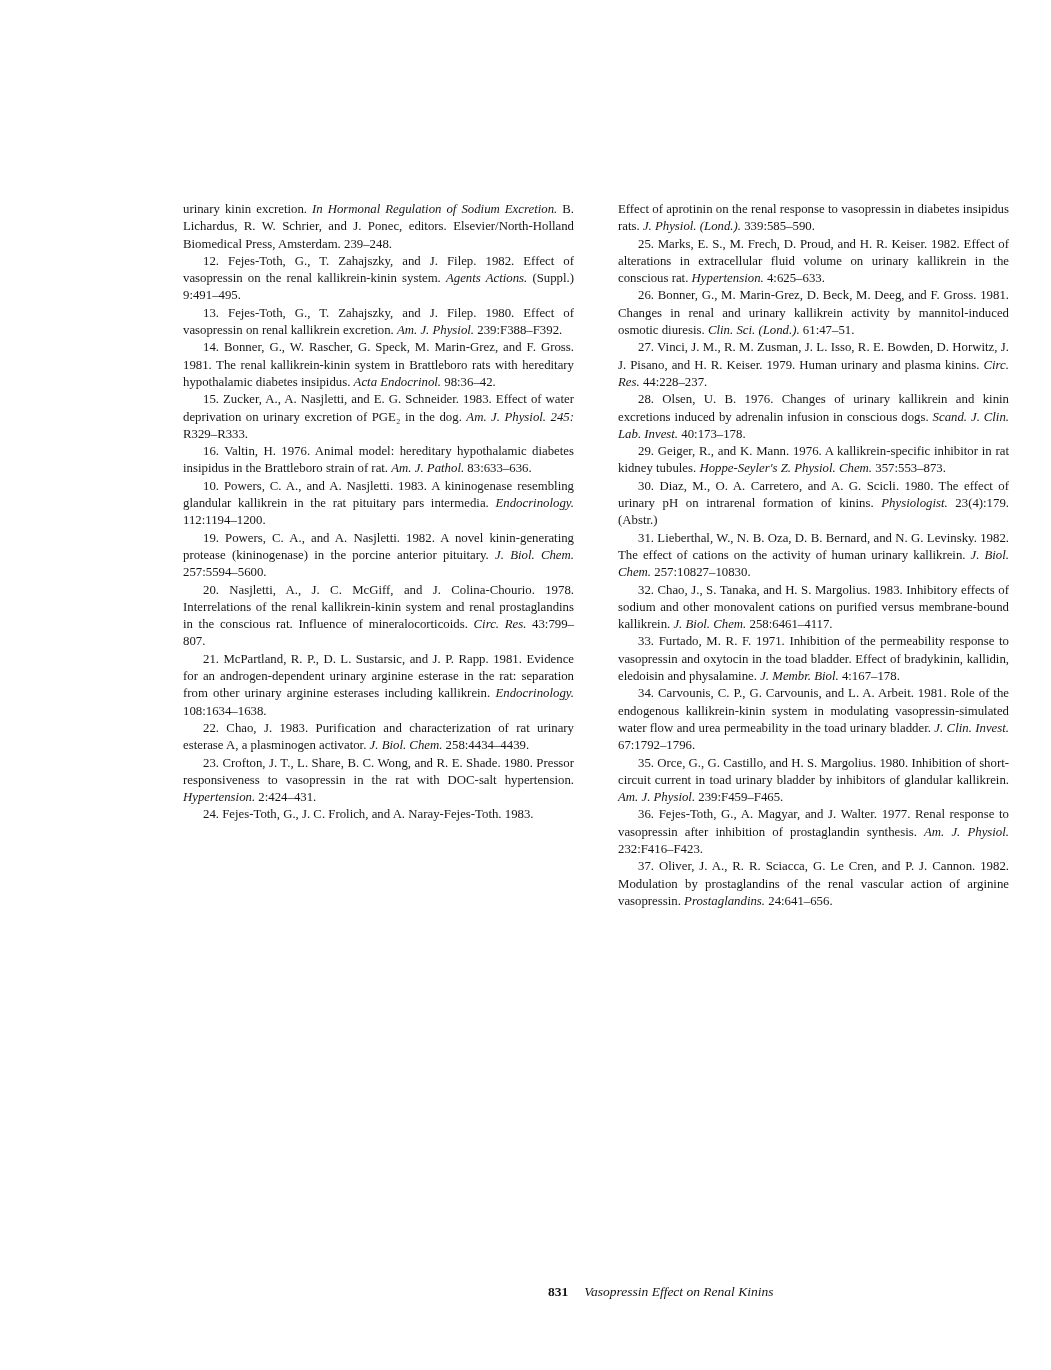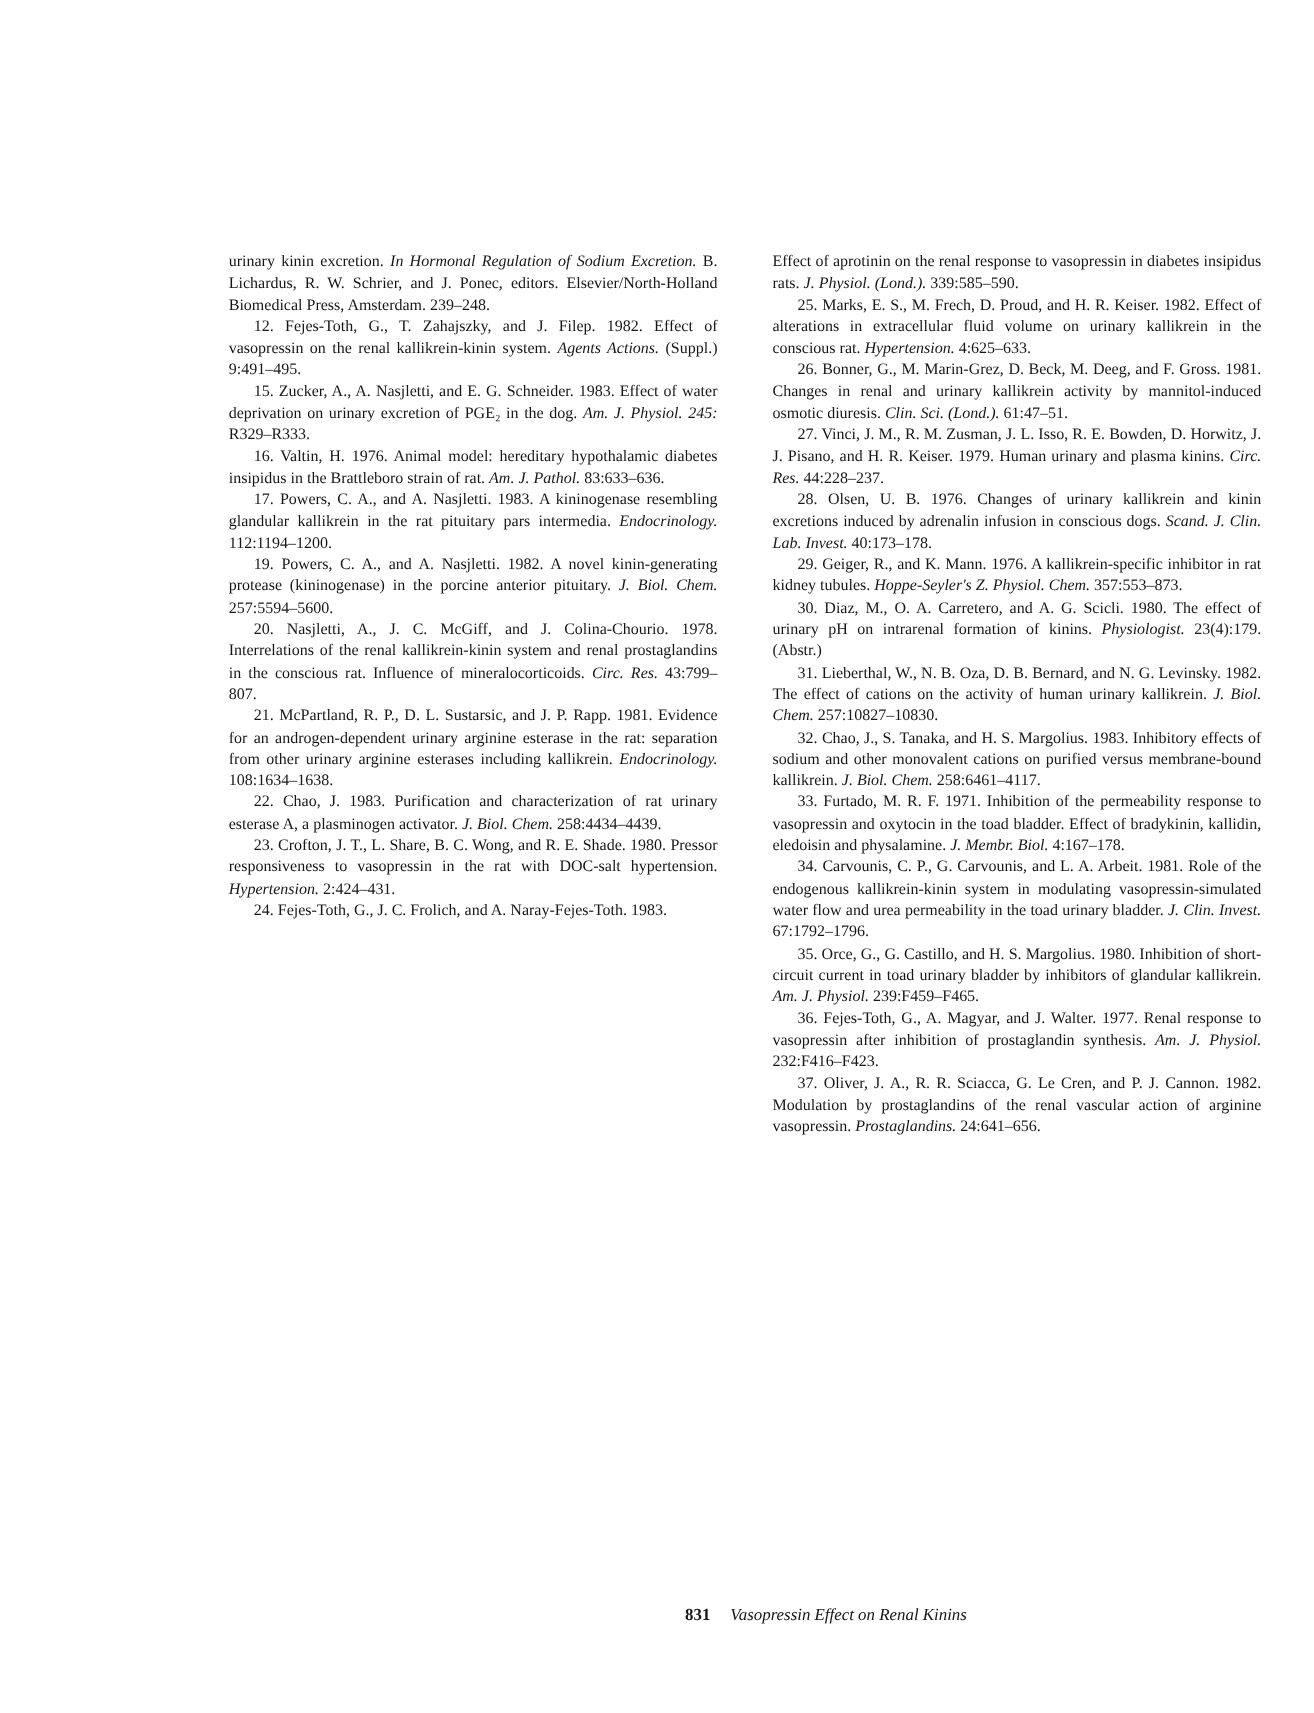--- a/index.html
+++ b/index.html
@@ -69,6 +69,7 @@
     <div class="col" id="col-left">
         <p class="reference no-indent"><span>urinary kinin excretion. </span><span class="it">In Hormonal Regulation of Sodium Excretion.</span><span> B. Lichardus, R. W. Schrier, and J. Ponec, editors. Elsevier/North-Holland Biomedical Press, Amsterdam. 239–248.</span></p>
         <p class="reference"><span>12. Fejes-Toth, G., T. Zahajszky, and J. Filep. 1982. Effect of vasopressin on the renal kallikrein-kinin system. </span><span class="it">Agents Actions.</span><span> (Suppl.) 9:491–495.</span></p>
+        <p class="reference"><span>13. Fejes-Toth, G., T. Zahajszky, and J. Filep. 1980. Effect of vasopressin on renal kallikrein excretion. </span><span class="it">Am. J. Physiol.</span><span> 239:F388–F392.</span></p>
         <p class="reference"><span>15. Zucker, A., A. Nasjletti, and E. G. Schneider. 1983. Effect of water deprivation on urinary excretion of PGE₂ in the dog. </span><span class="it">Am. J. Physiol. 245:</span><span> R329–R333.</span></p>
         <p class="reference"><span>16. Valtin, H. 1976. Animal model: hereditary hypothalamic diabetes insipidus in the Brattleboro strain of rat. </span><span class="it">Am. J. Pathol.</span><span> 83:633–636.</span></p>
         <p class="reference"><span>17. Powers, C. A., and A. Nasjletti. 1983. A kininogenase resembling glandular kallikrein in the rat pituitary pars intermedia. </span><span class="it">Endocrinology.</span><span> 112:1194–1200.</span></p>

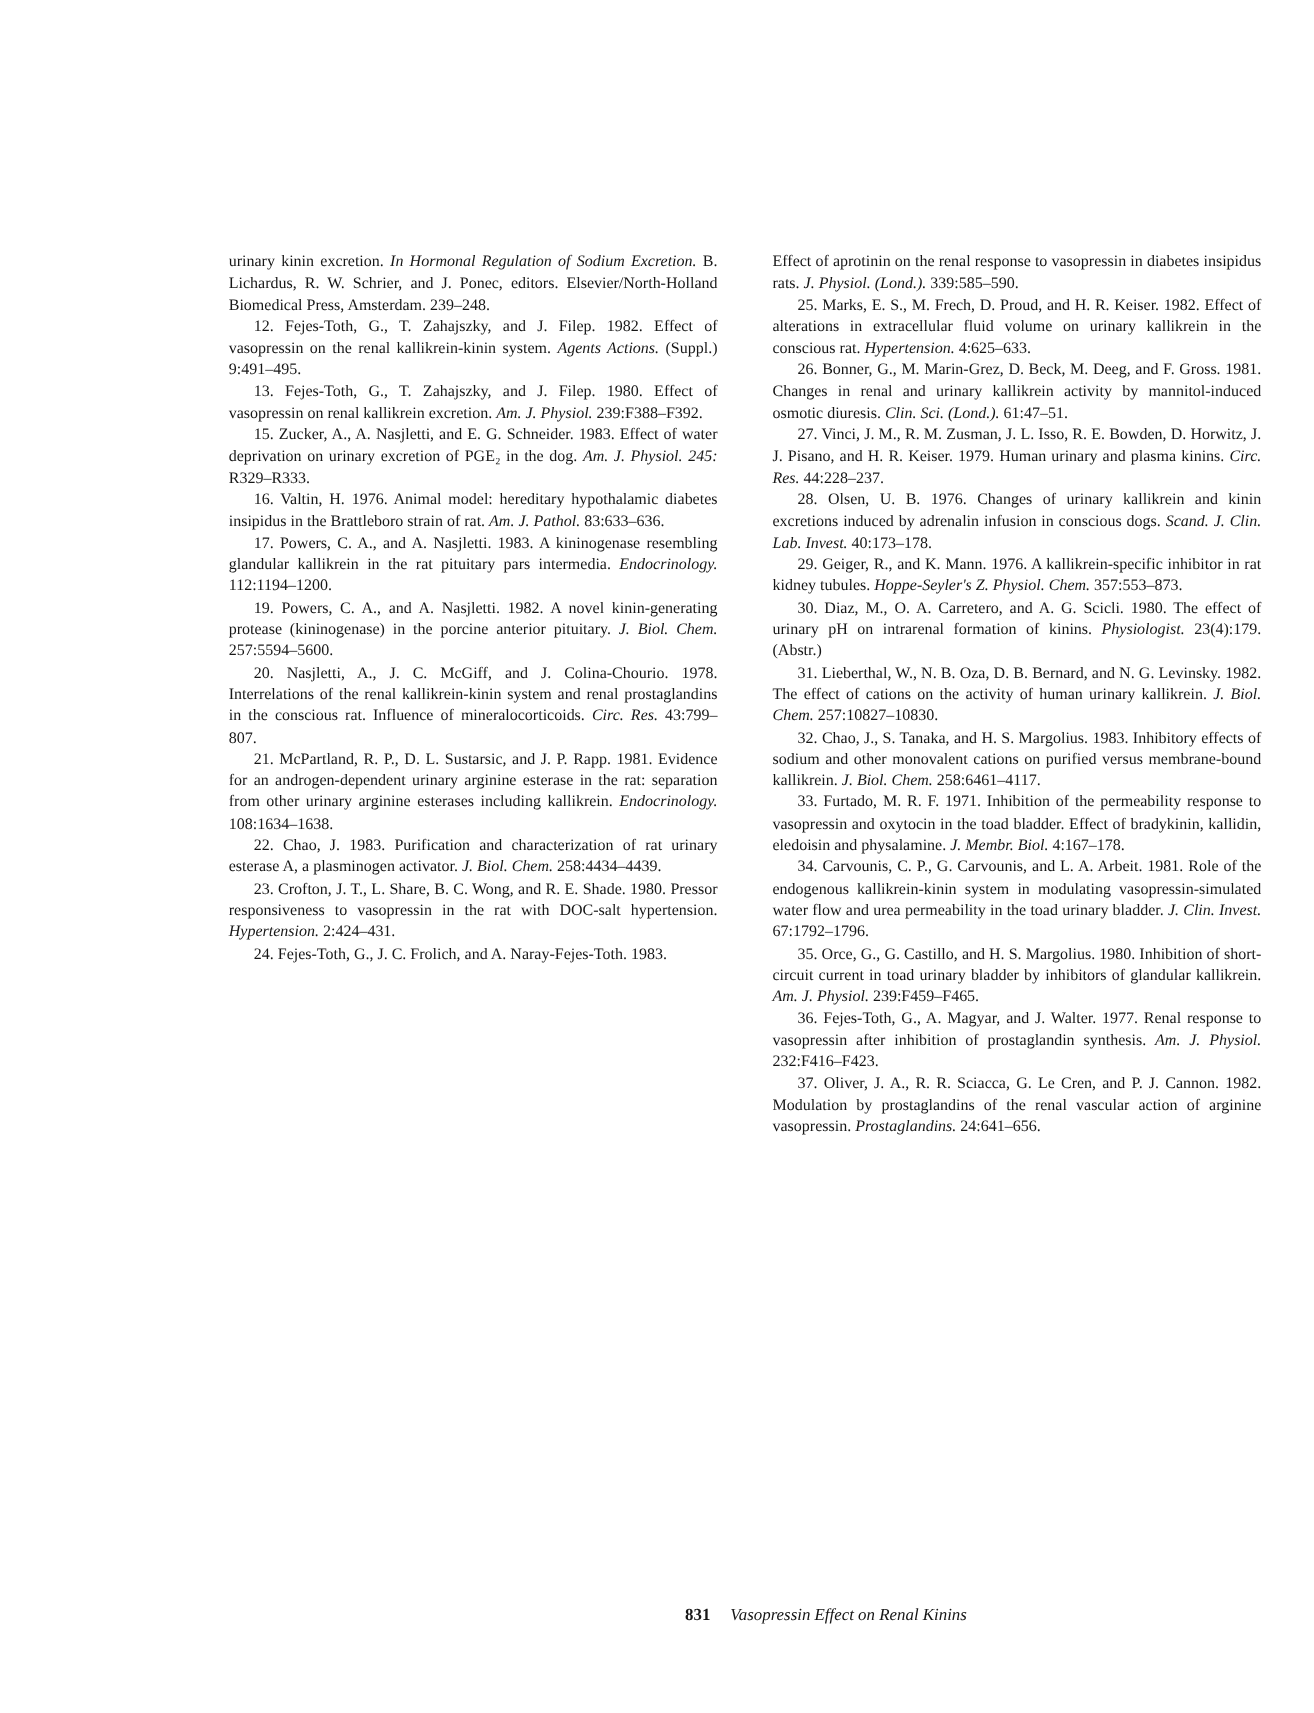--- a/index.html
+++ b/index.html
@@ -70,6 +70,7 @@
         <p class="reference no-indent"><span>urinary kinin excretion. </span><span class="it">In Hormonal Regulation of Sodium Excretion.</span><span> B. Lichardus, R. W. Schrier, and J. Ponec, editors. Elsevier/North-Holland Biomedical Press, Amsterdam. 239–248.</span></p>
         <p class="reference"><span>12. Fejes-Toth, G., T. Zahajszky, and J. Filep. 1982. Effect of vasopressin on the renal kallikrein-kinin system. </span><span class="it">Agents Actions.</span><span> (Suppl.) 9:491–495.</span></p>
         <p class="reference"><span>13. Fejes-Toth, G., T. Zahajszky, and J. Filep. 1980. Effect of vasopressin on renal kallikrein excretion. </span><span class="it">Am. J. Physiol.</span><span> 239:F388–F392.</span></p>
+        <p class="reference"><span>14. Bonner, G., W. Rascher, G. Speck, M. Marin-Grez, and F. Gross. 1981. The renal kallikrein-kinin system in Brattleboro rats with hereditary hypothalamic diabetes insipidus. </span><span class="it">Acta Endocrinol.</span><span> 98:36–42.</span></p>
         <p class="reference"><span>15. Zucker, A., A. Nasjletti, and E. G. Schneider. 1983. Effect of water deprivation on urinary excretion of PGE₂ in the dog. </span><span class="it">Am. J. Physiol. 245:</span><span> R329–R333.</span></p>
         <p class="reference"><span>16. Valtin, H. 1976. Animal model: hereditary hypothalamic diabetes insipidus in the Brattleboro strain of rat. </span><span class="it">Am. J. Pathol.</span><span> 83:633–636.</span></p>
         <p class="reference"><span>17. Powers, C. A., and A. Nasjletti. 1983. A kininogenase resembling glandular kallikrein in the rat pituitary pars intermedia. </span><span class="it">Endocrinology.</span><span> 112:1194–1200.</span></p>

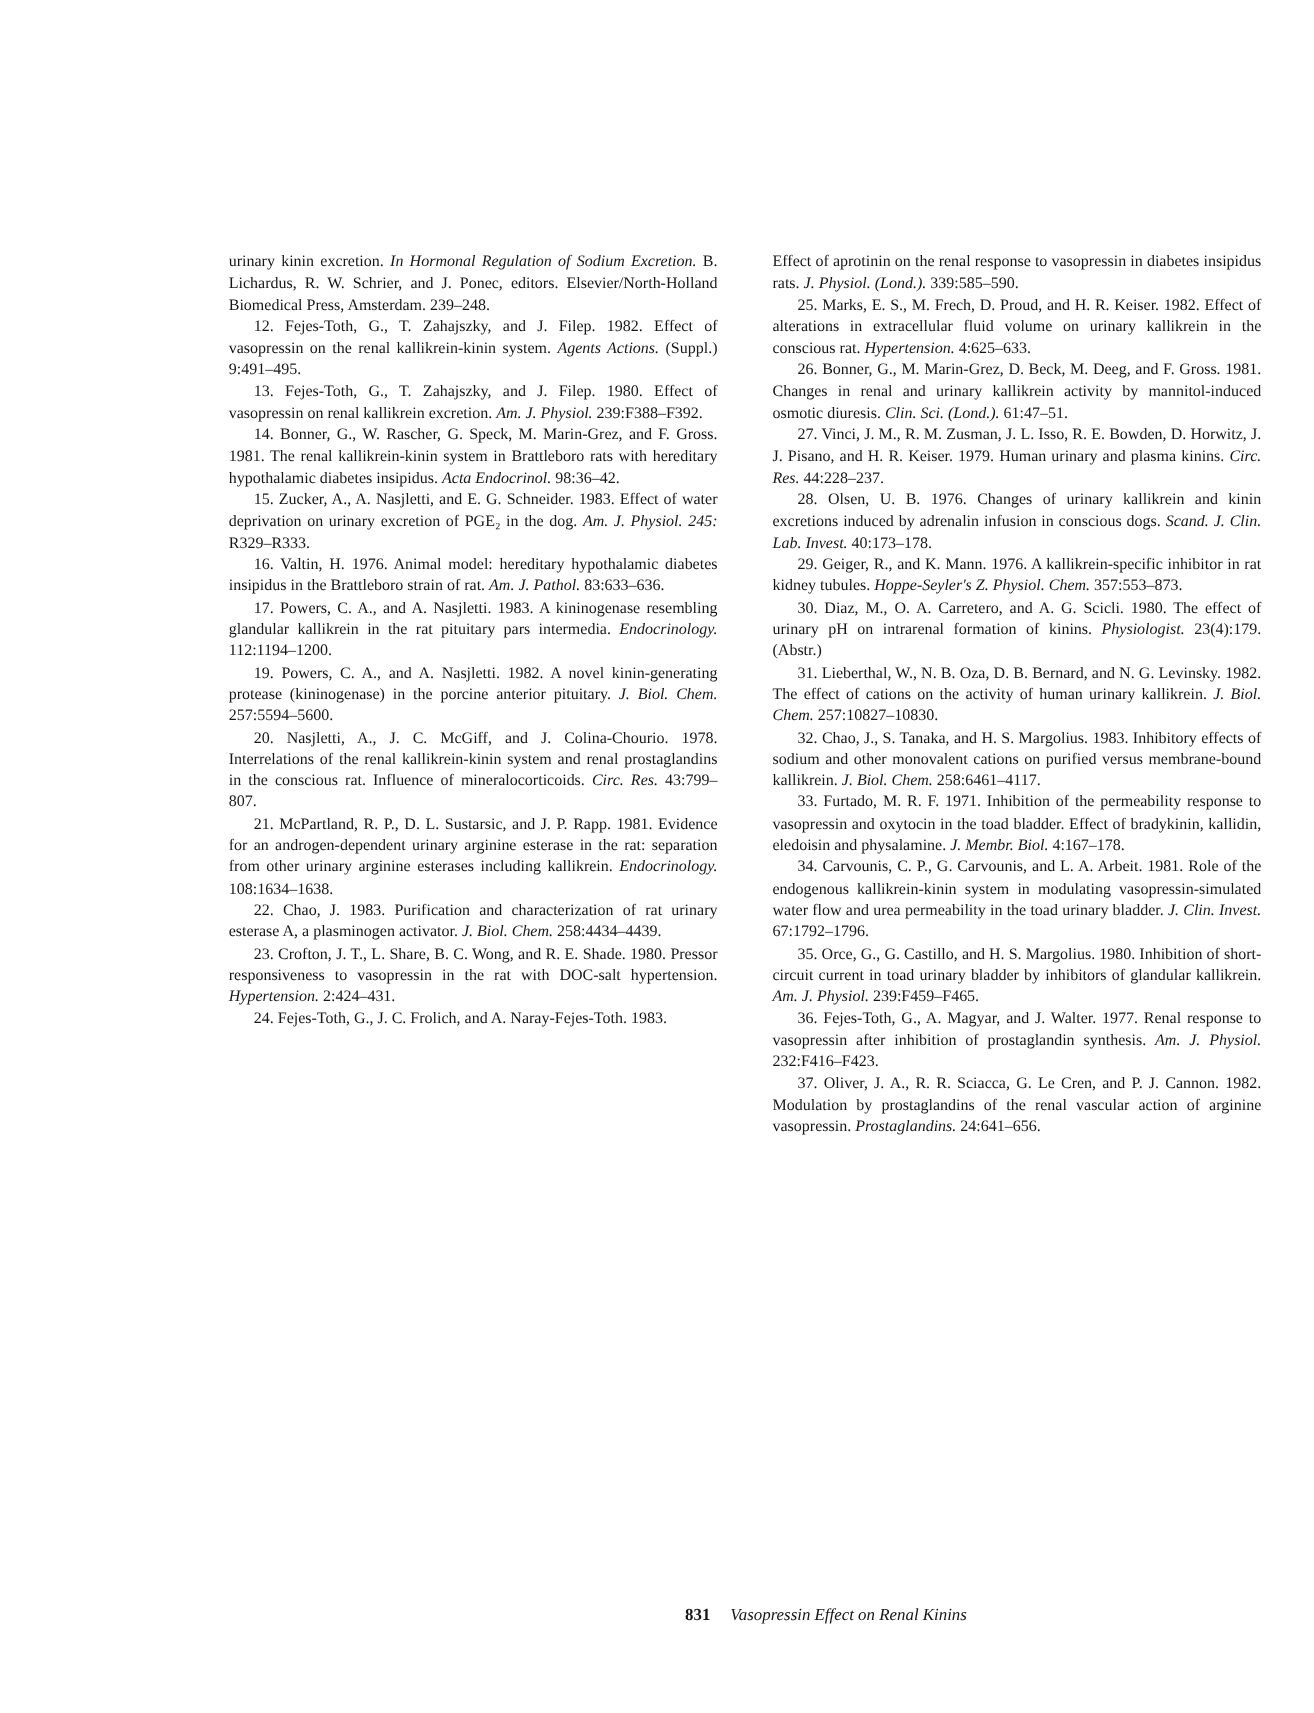--- a/index.html
+++ b/index.html
@@ -73,7 +73,7 @@
         <p class="reference"><span>14. Bonner, G., W. Rascher, G. Speck, M. Marin-Grez, and F. Gross. 1981. The renal kallikrein-kinin system in Brattleboro rats with hereditary hypothalamic diabetes insipidus. </span><span class="it">Acta Endocrinol.</span><span> 98:36–42.</span></p>
         <p class="reference"><span>15. Zucker, A., A. Nasjletti, and E. G. Schneider. 1983. Effect of water deprivation on urinary excretion of PGE₂ in the dog. </span><span class="it">Am. J. Physiol. 245:</span><span> R329–R333.</span></p>
         <p class="reference"><span>16. Valtin, H. 1976. Animal model: hereditary hypothalamic diabetes insipidus in the Brattleboro strain of rat. </span><span class="it">Am. J. Pathol.</span><span> 83:633–636.</span></p>
-        <p class="reference"><span>17. Powers, C. A., and A. Nasjletti. 1983. A kininogenase resembling glandular kallikrein in the rat pituitary pars intermedia. </span><span class="it">Endocrinology.</span><span> 112:1194–1200.</span></p>
+        <p class="reference"><span>10. Powers, C. A., and A. Nasjletti. 1983. A kininogenase resembling glandular kallikrein in the rat pituitary pars intermedia. </span><span class="it">Endocrinology.</span><span> 112:1194–1200.</span></p>
         <p class="reference"><span>19. Powers, C. A., and A. Nasjletti. 1982. A novel kinin-generating protease (kininogenase) in the porcine anterior pituitary. </span><span class="it">J. Biol. Chem.</span><span> 257:5594–5600.</span></p>
         <p class="reference"><span>20. Nasjletti, A., J. C. McGiff, and J. Colina-Chourio. 1978. Interrelations of the renal kallikrein-kinin system and renal prostaglandins in the conscious rat. Influence of mineralocorticoids. </span><span class="it">Circ. Res.</span><span> 43:799–807.</span></p>
         <p class="reference"><span>21. McPartland, R. P., D. L. Sustarsic, and J. P. Rapp. 1981. Evidence for an androgen-dependent urinary arginine esterase in the rat: separation from other urinary arginine esterases including kallikrein. </span><span class="it">Endocrinology.</span><span> 108:1634–1638.</span></p>

